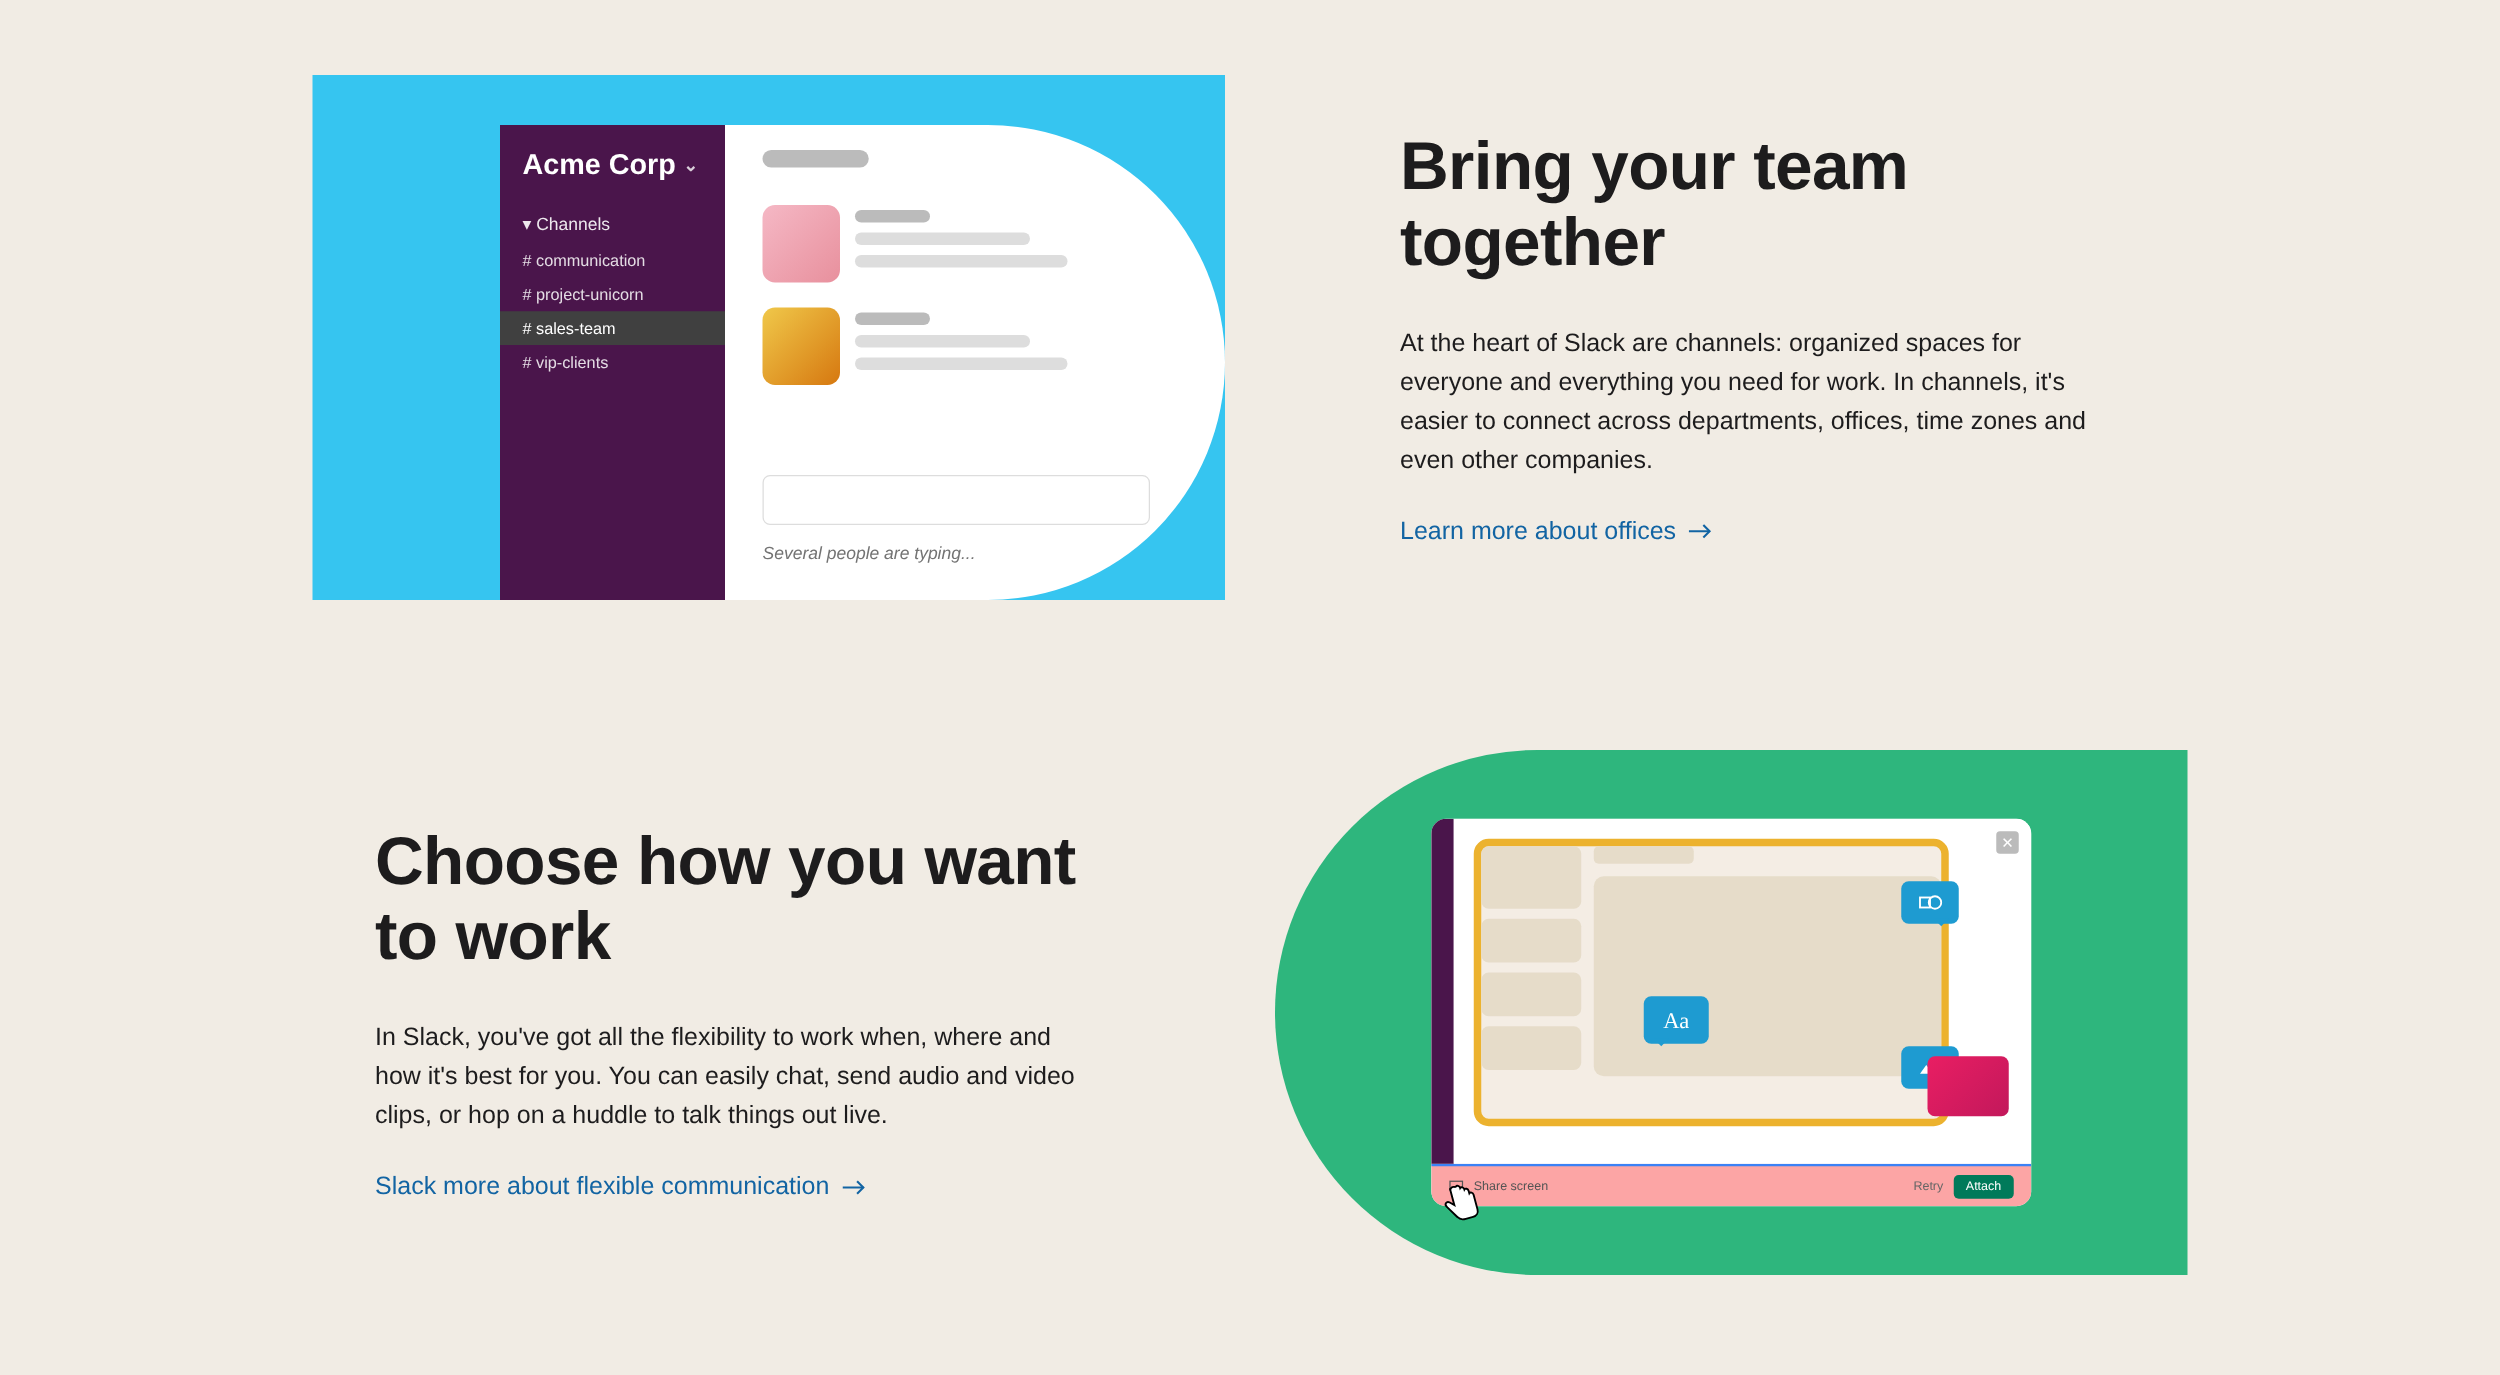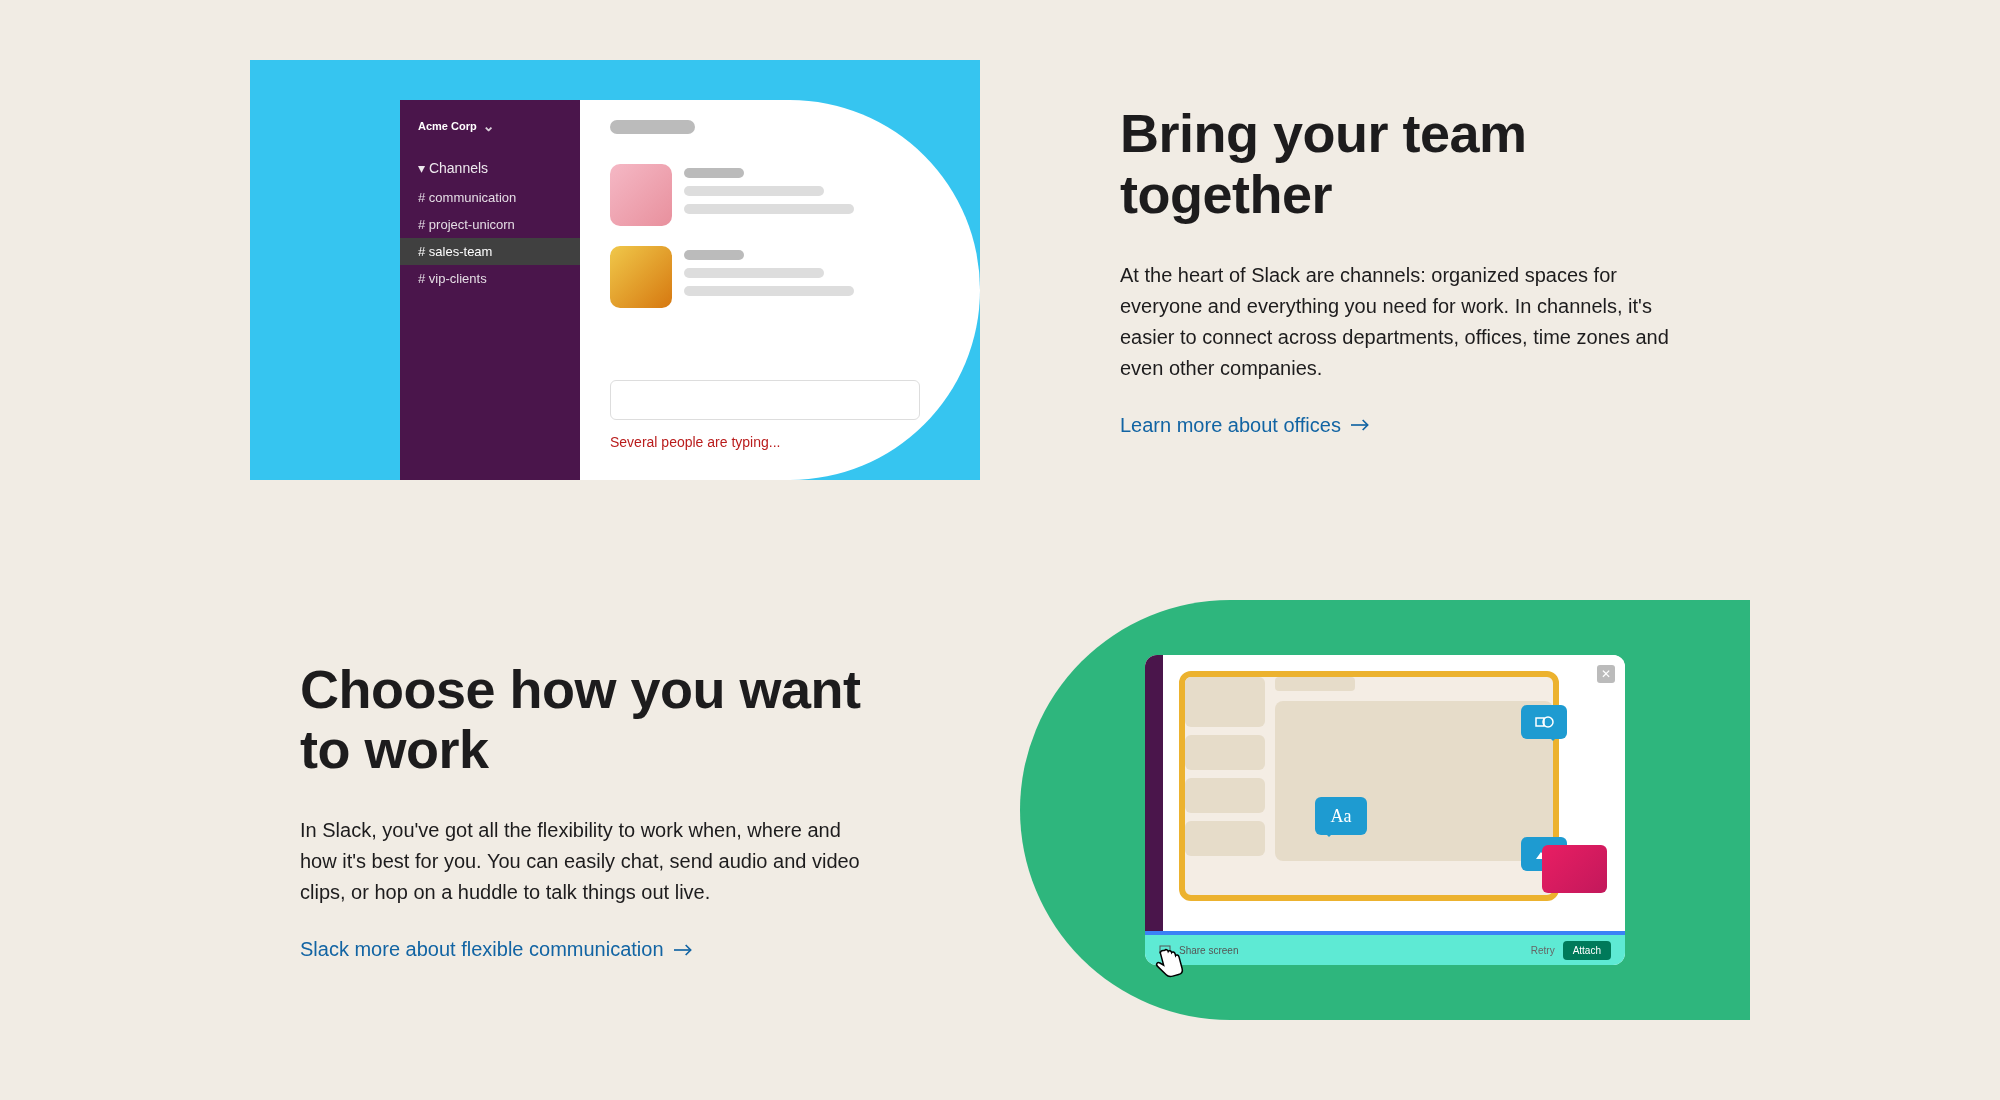--- a/index.html
+++ b/index.html
@@ -57,7 +57,7 @@
       color: #fff;
     }
     .workspace-name {
-      font-size: 11px;
+      font-size: 23px;
       font-weight: 700;
       padding: 0 18px 18px;
       display: flex;

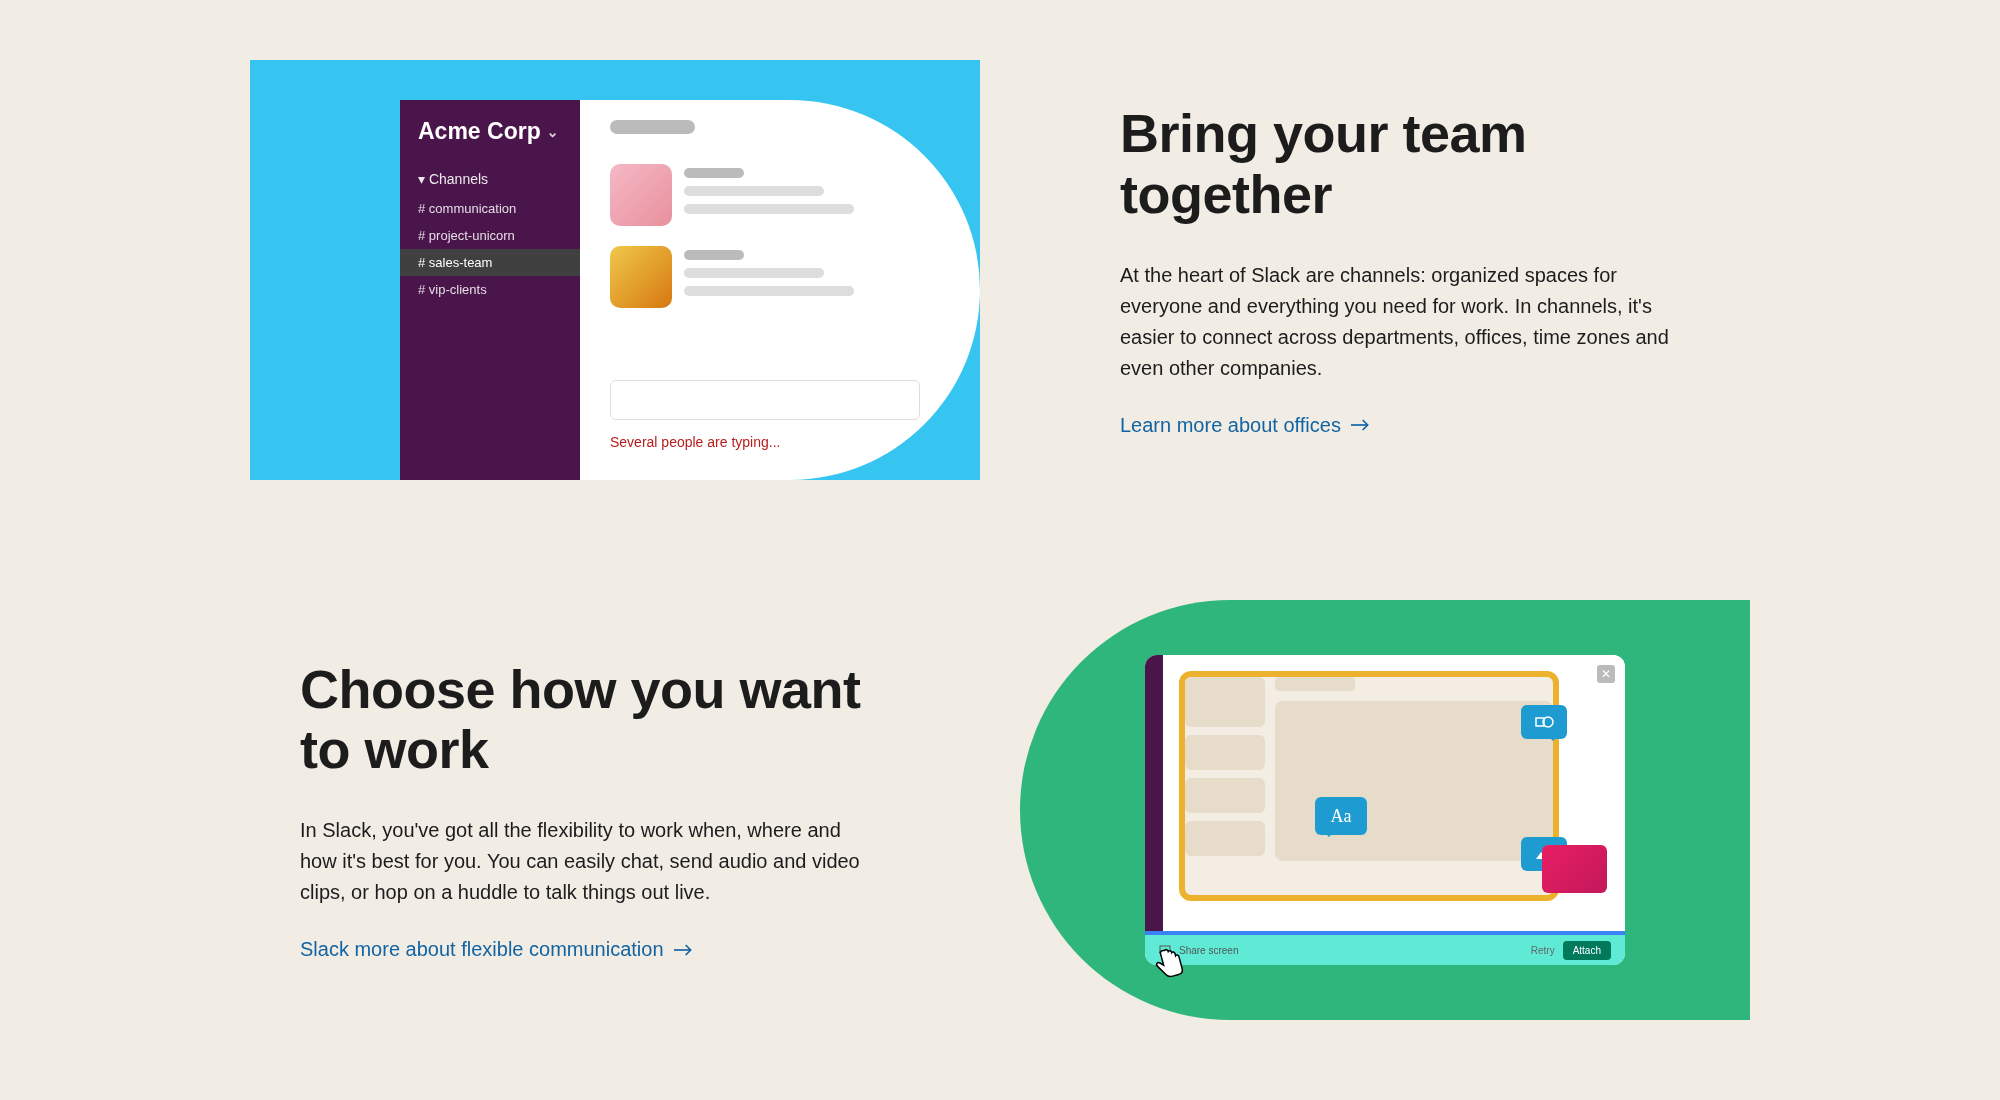--- a/index.html
+++ b/index.html
@@ -142,7 +142,8 @@
       bottom: 30px;
       left: 30px;
       font-size: 14px;
-      color: #b91c1c;
+      font-style: italic;
+      color: #737373;
     }
 
     

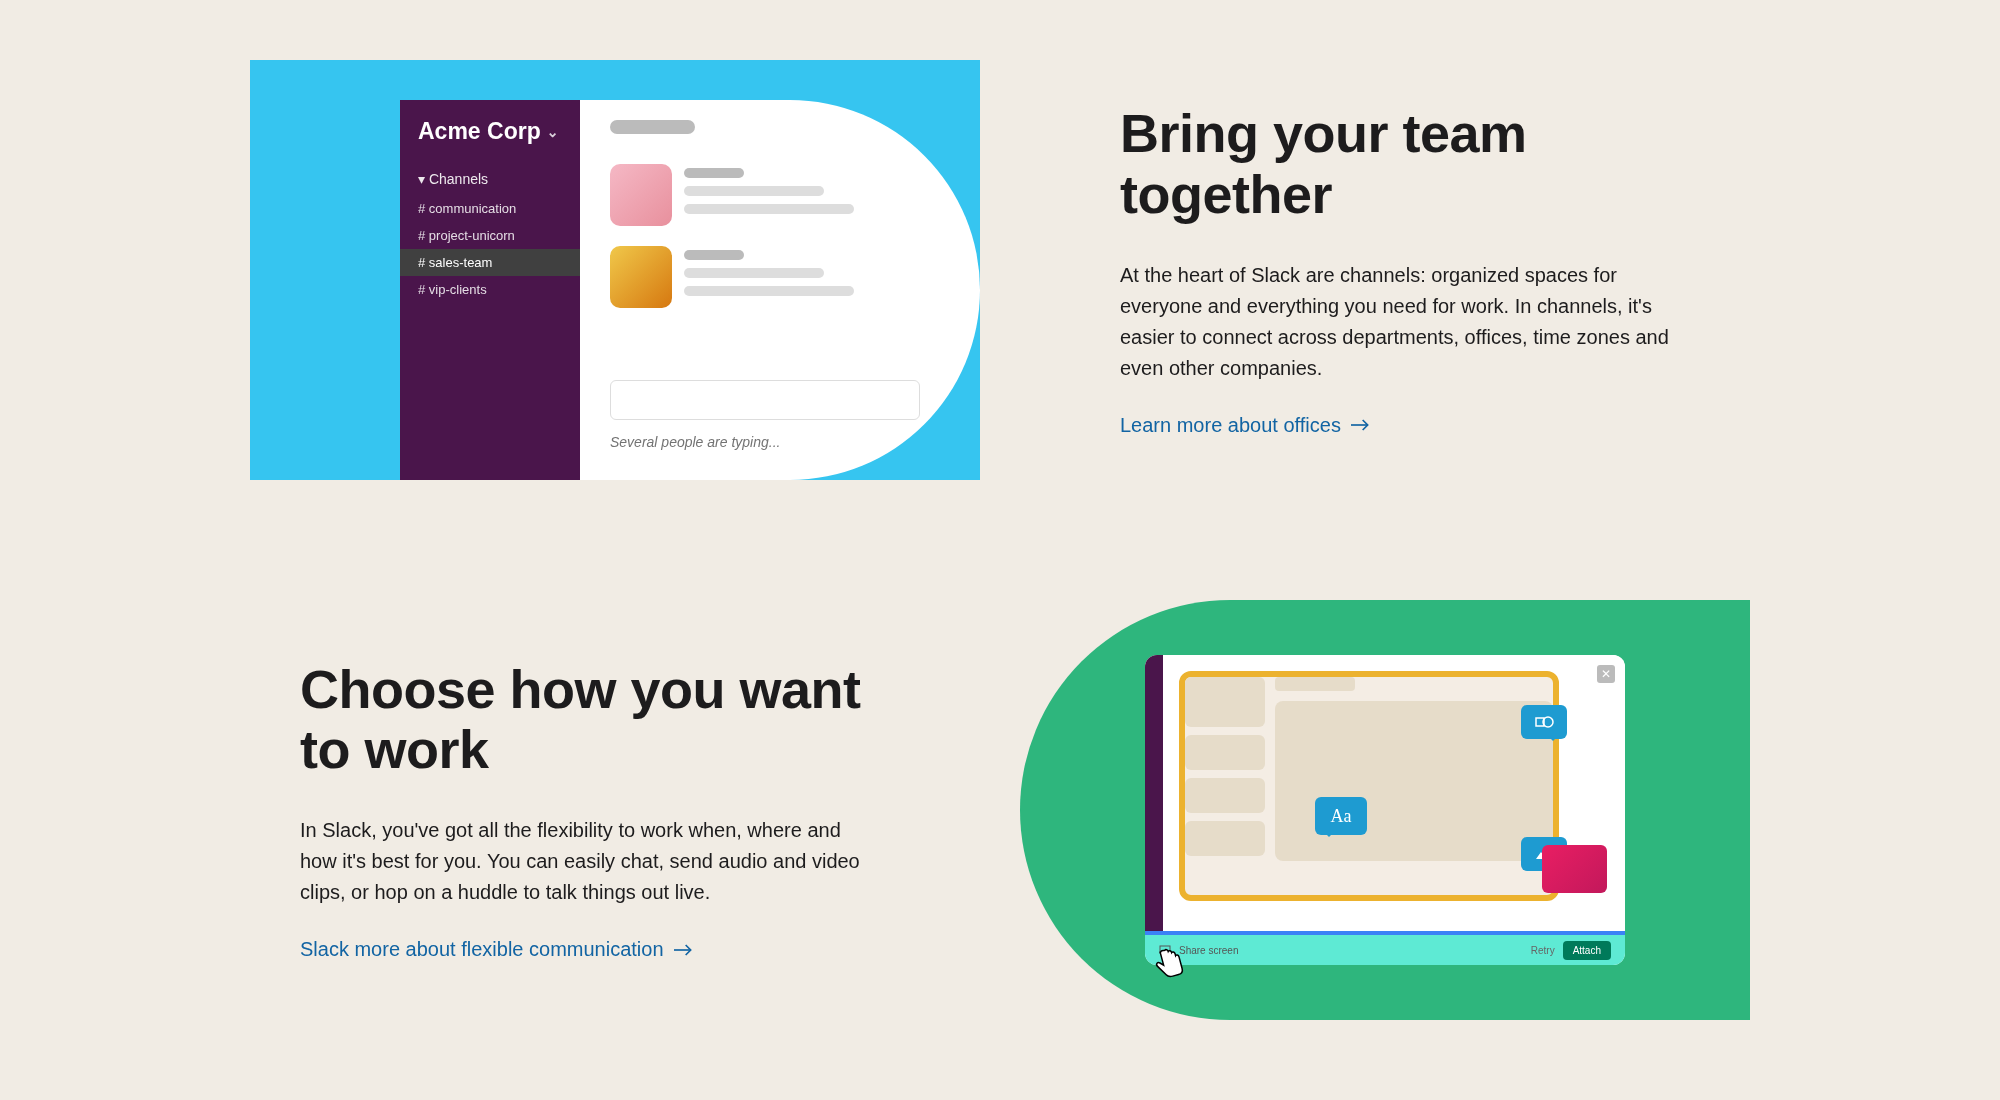--- a/index.html
+++ b/index.html
@@ -337,8 +337,8 @@
     }
     .canvas-footer {
       height: 34px;
-      background: #5eead4;
-      border-top: 4px solid #3b82f6;
+      background: #fca5a5;
+      border-top: 2px solid #3b82f6;
       display: flex;
       align-items: center;
       padding: 0 14px;

